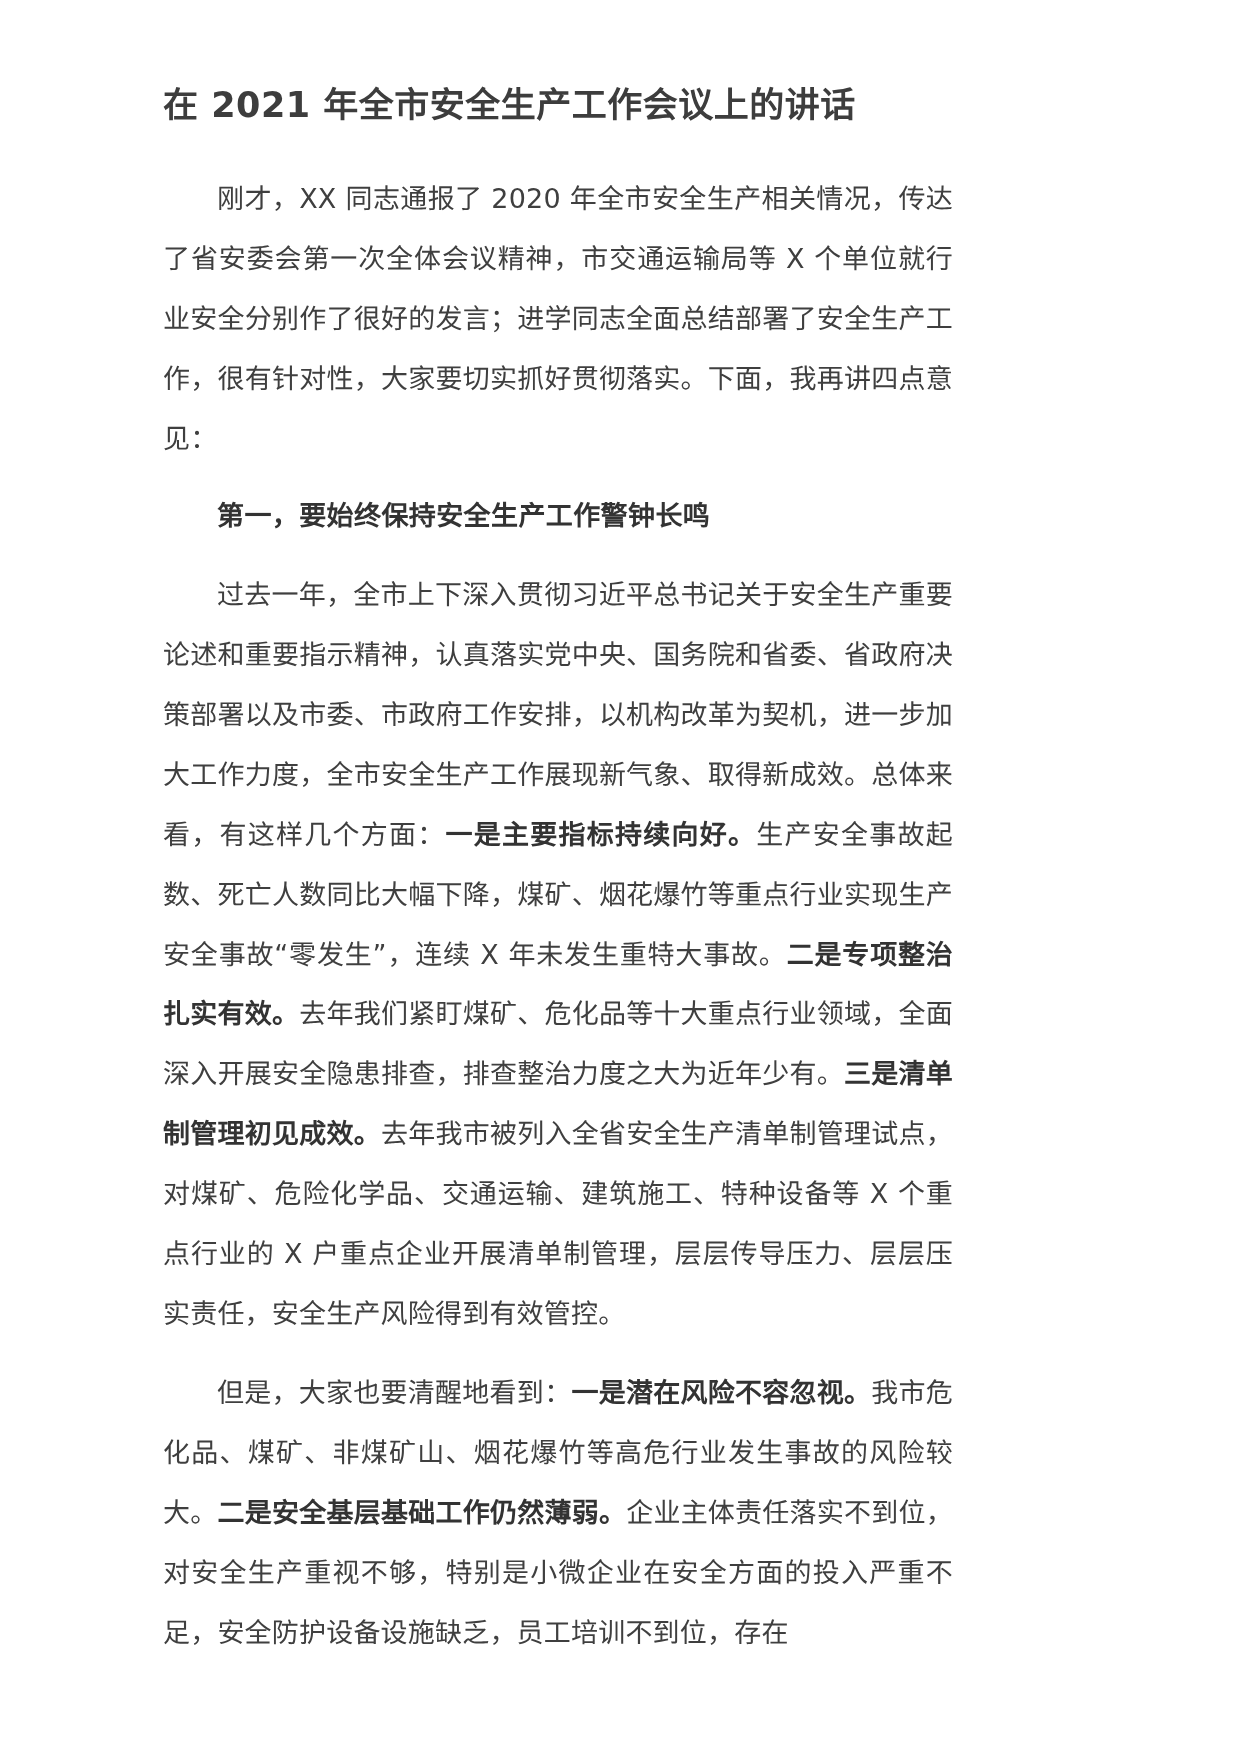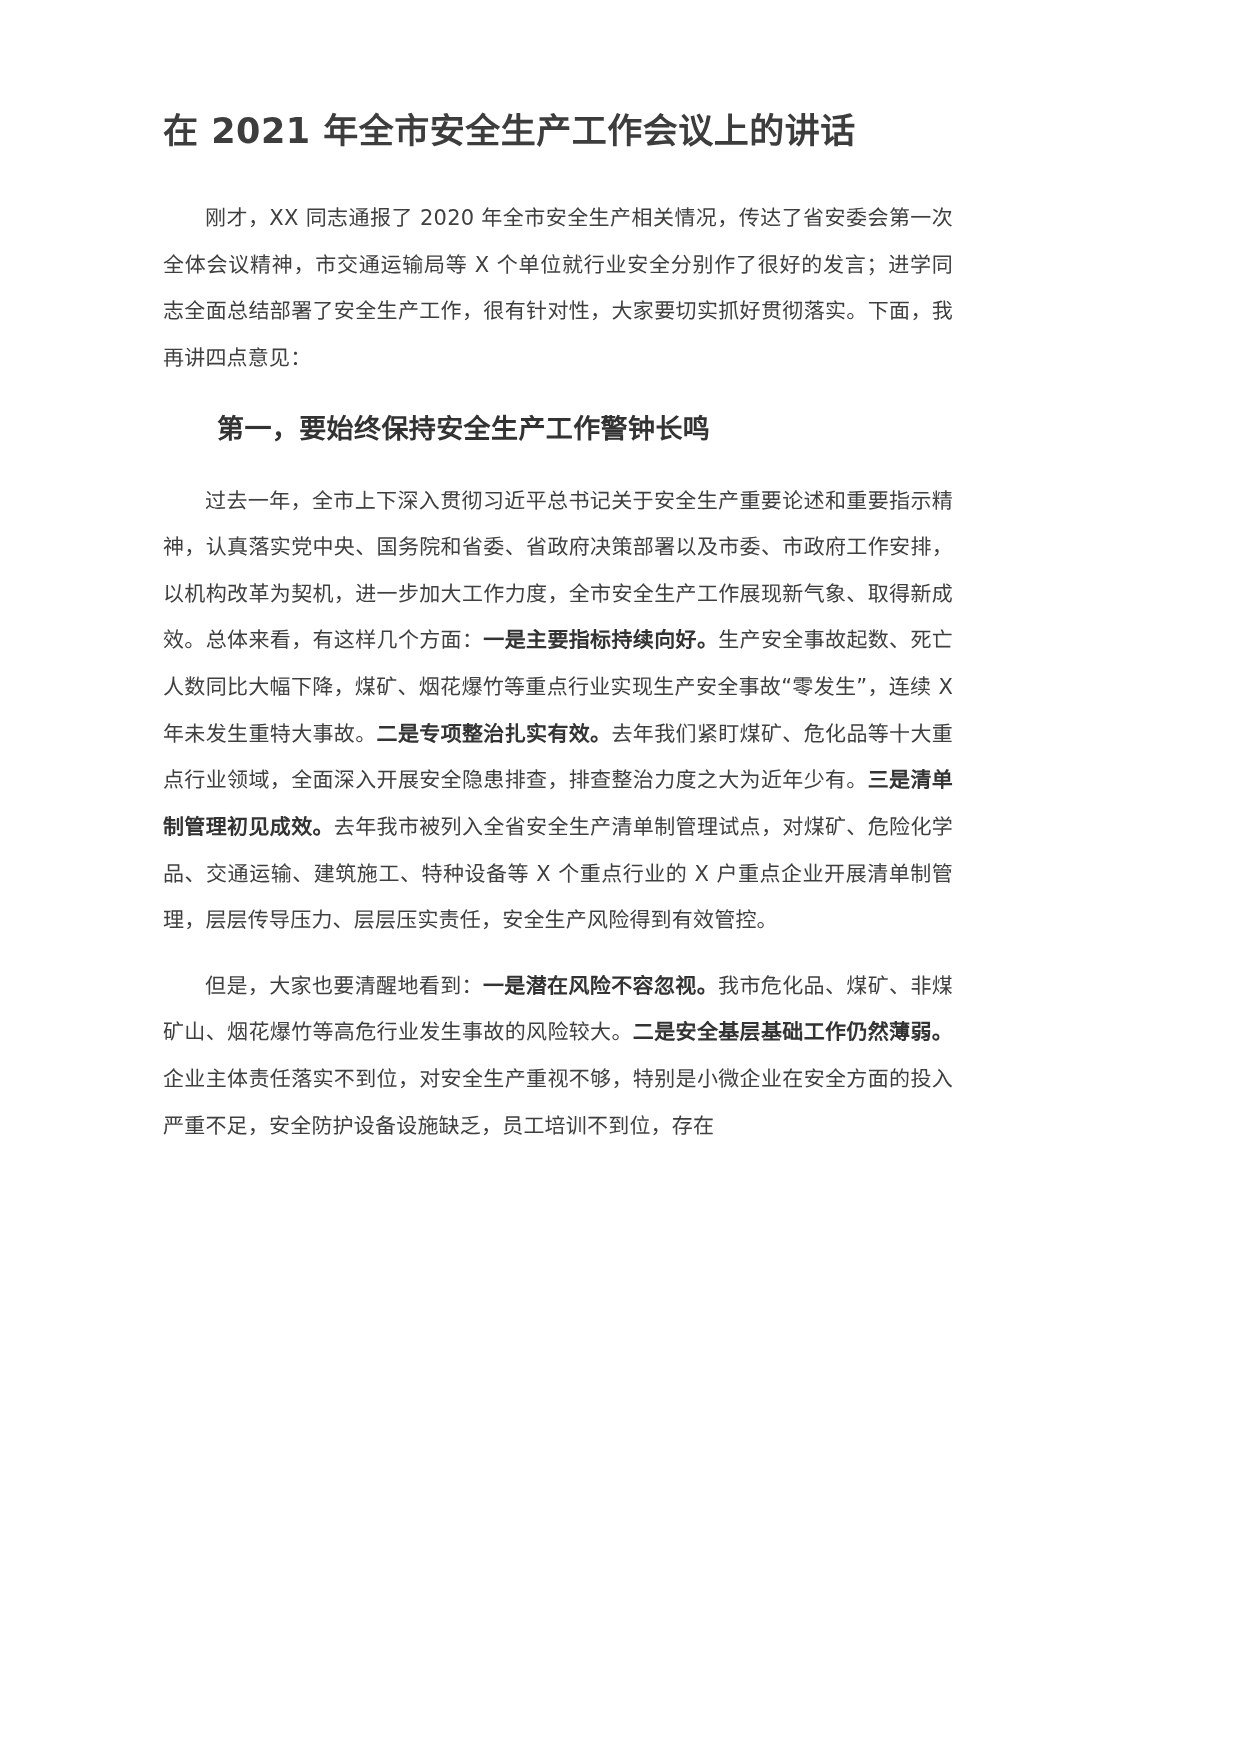--- a/index.html
+++ b/index.html
@@ -34,7 +34,7 @@
     color: #3d3d3d;
     letter-spacing: 0.5px;
     margin: 0;
-    padding-top: 108px;
+    padding-top: 82px;
     line-height: 1.35;
     white-space: nowrap;
   }

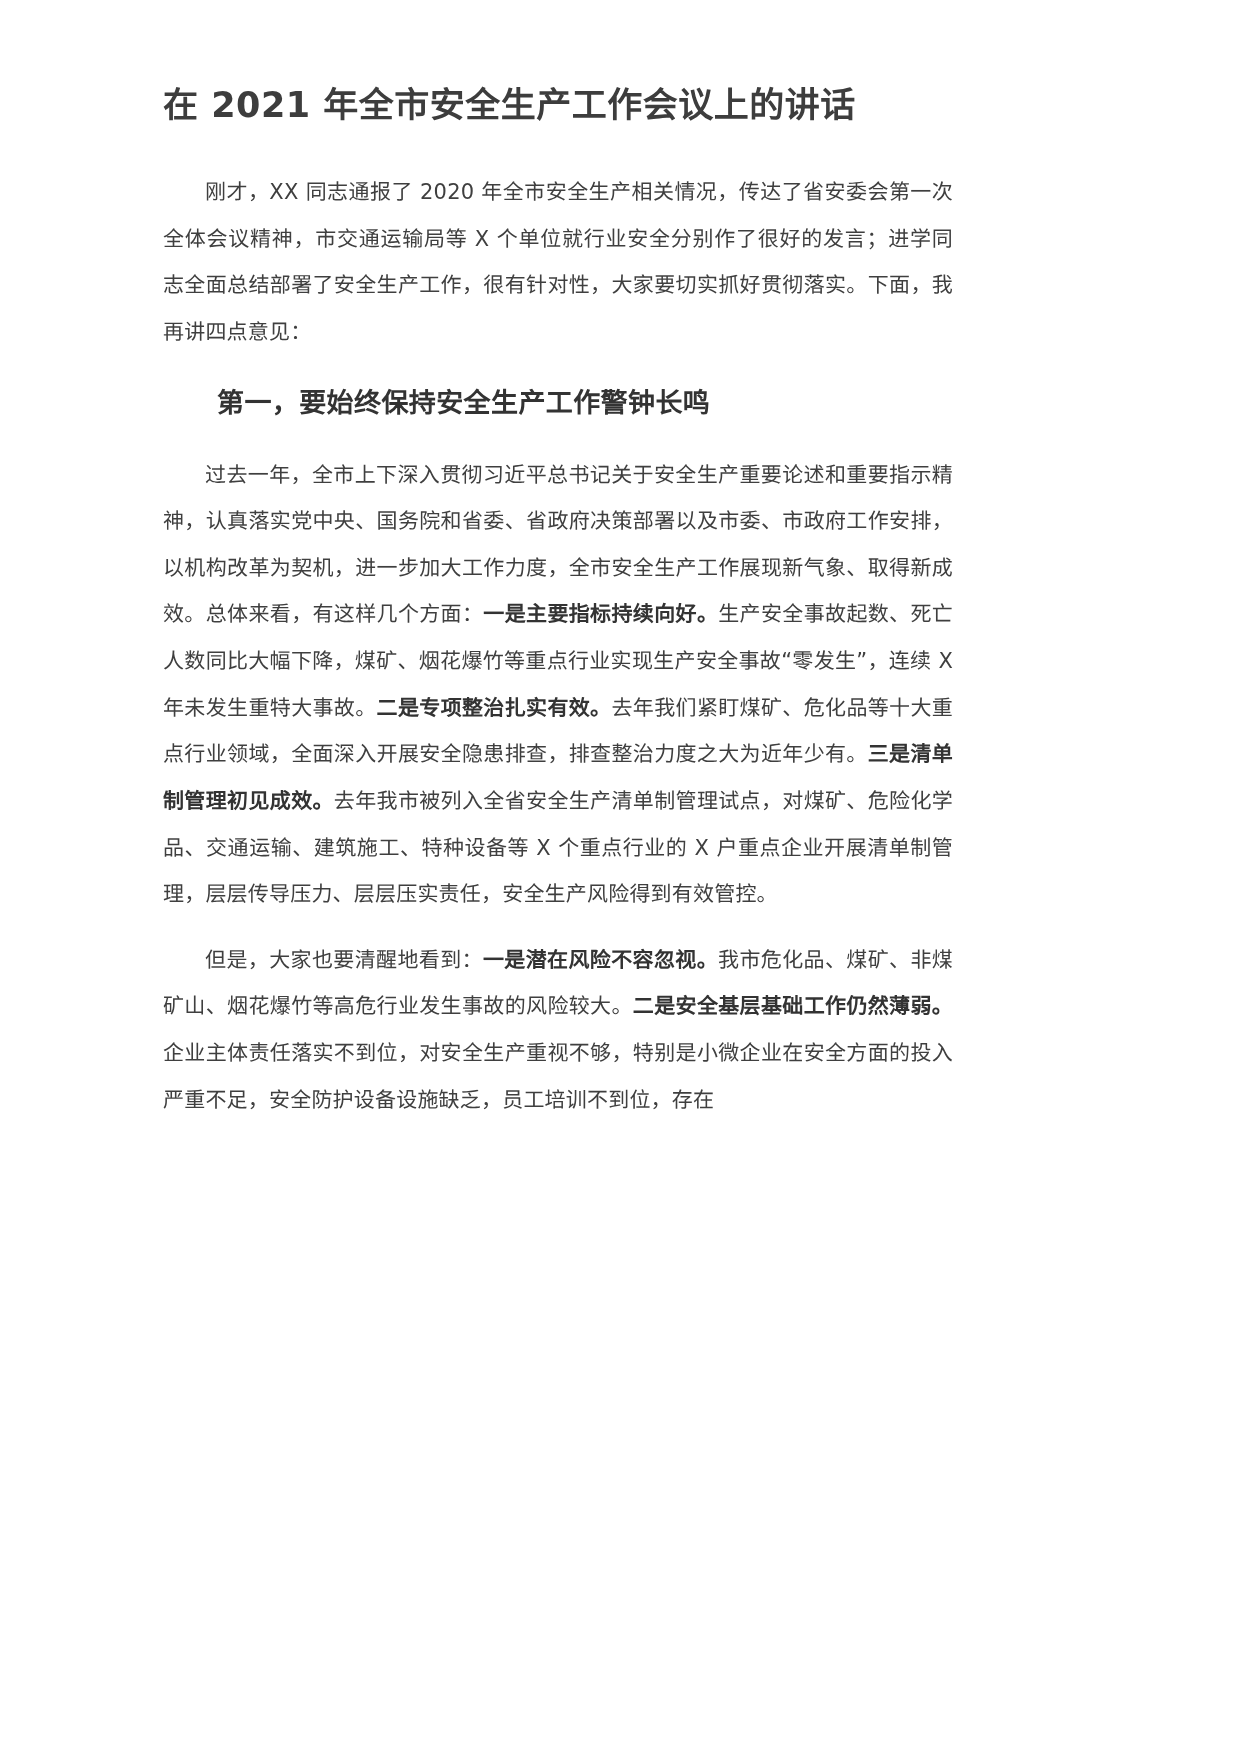--- a/index.html
+++ b/index.html
@@ -39,7 +39,7 @@
     white-space: nowrap;
   }
   .para {
-    font-size: 21px;
+    font-size: 27px;
     color: #3f3f3f;
     line-height: 2.22;
     margin: 0;

